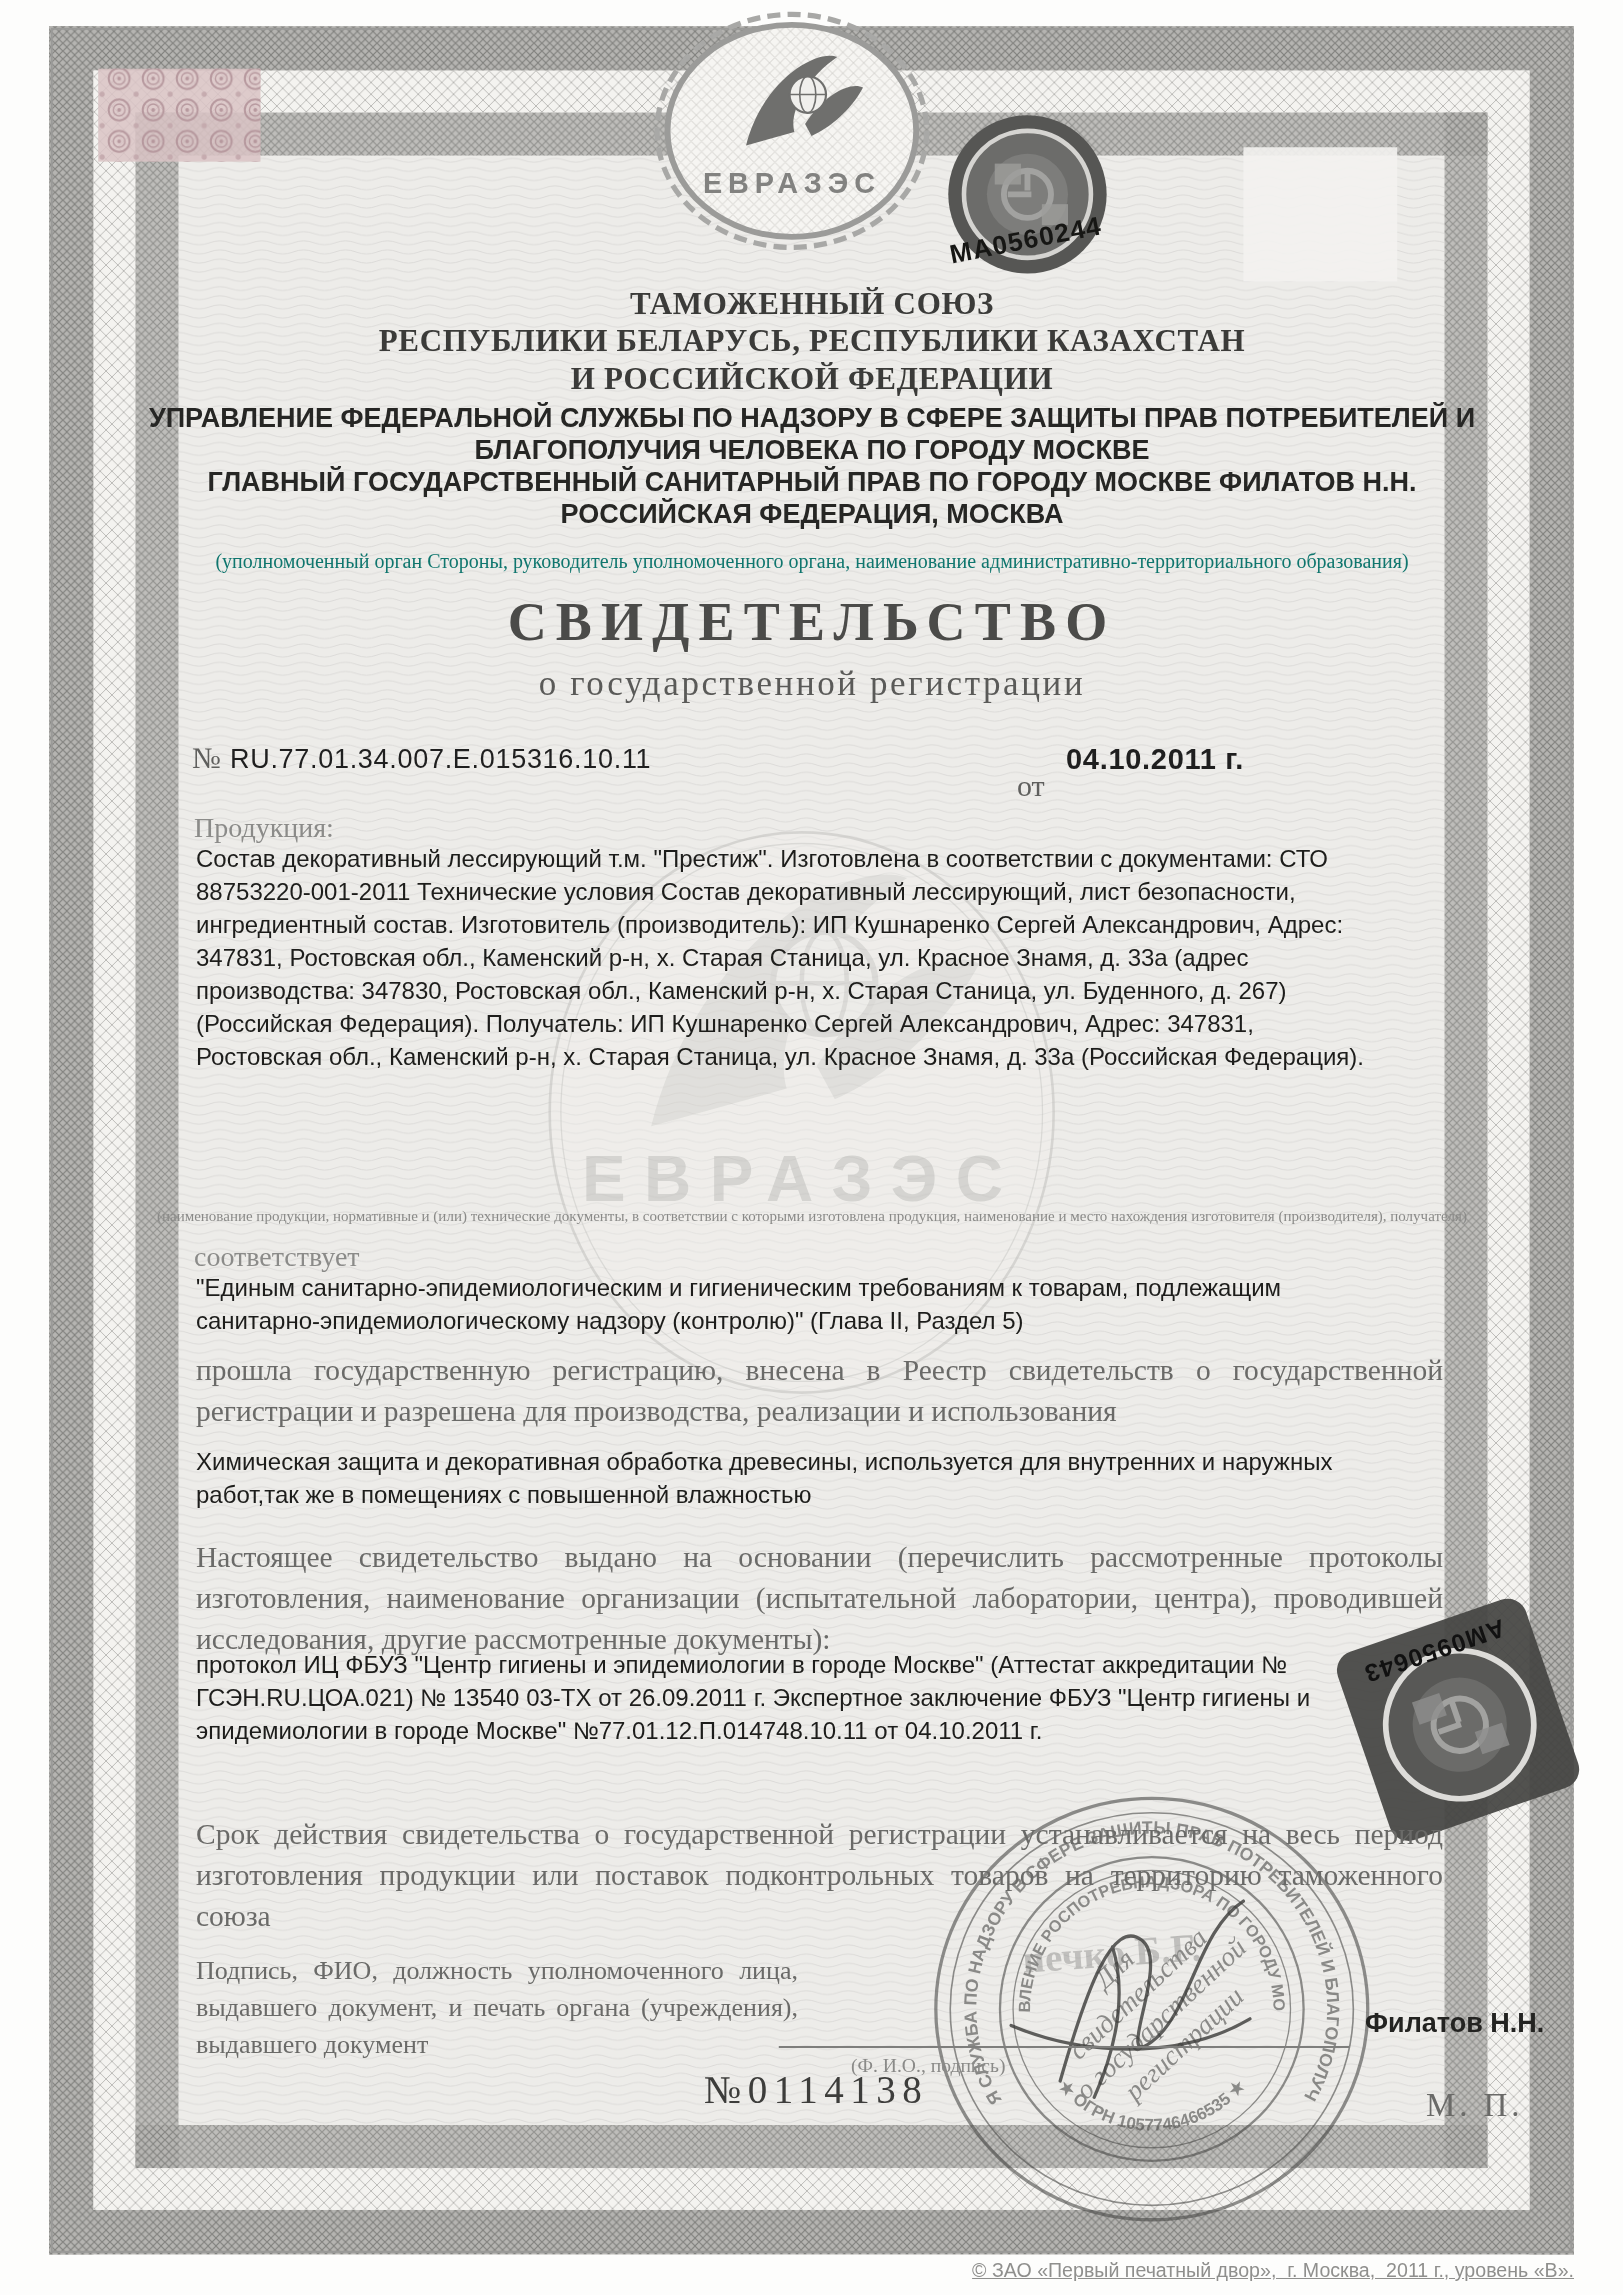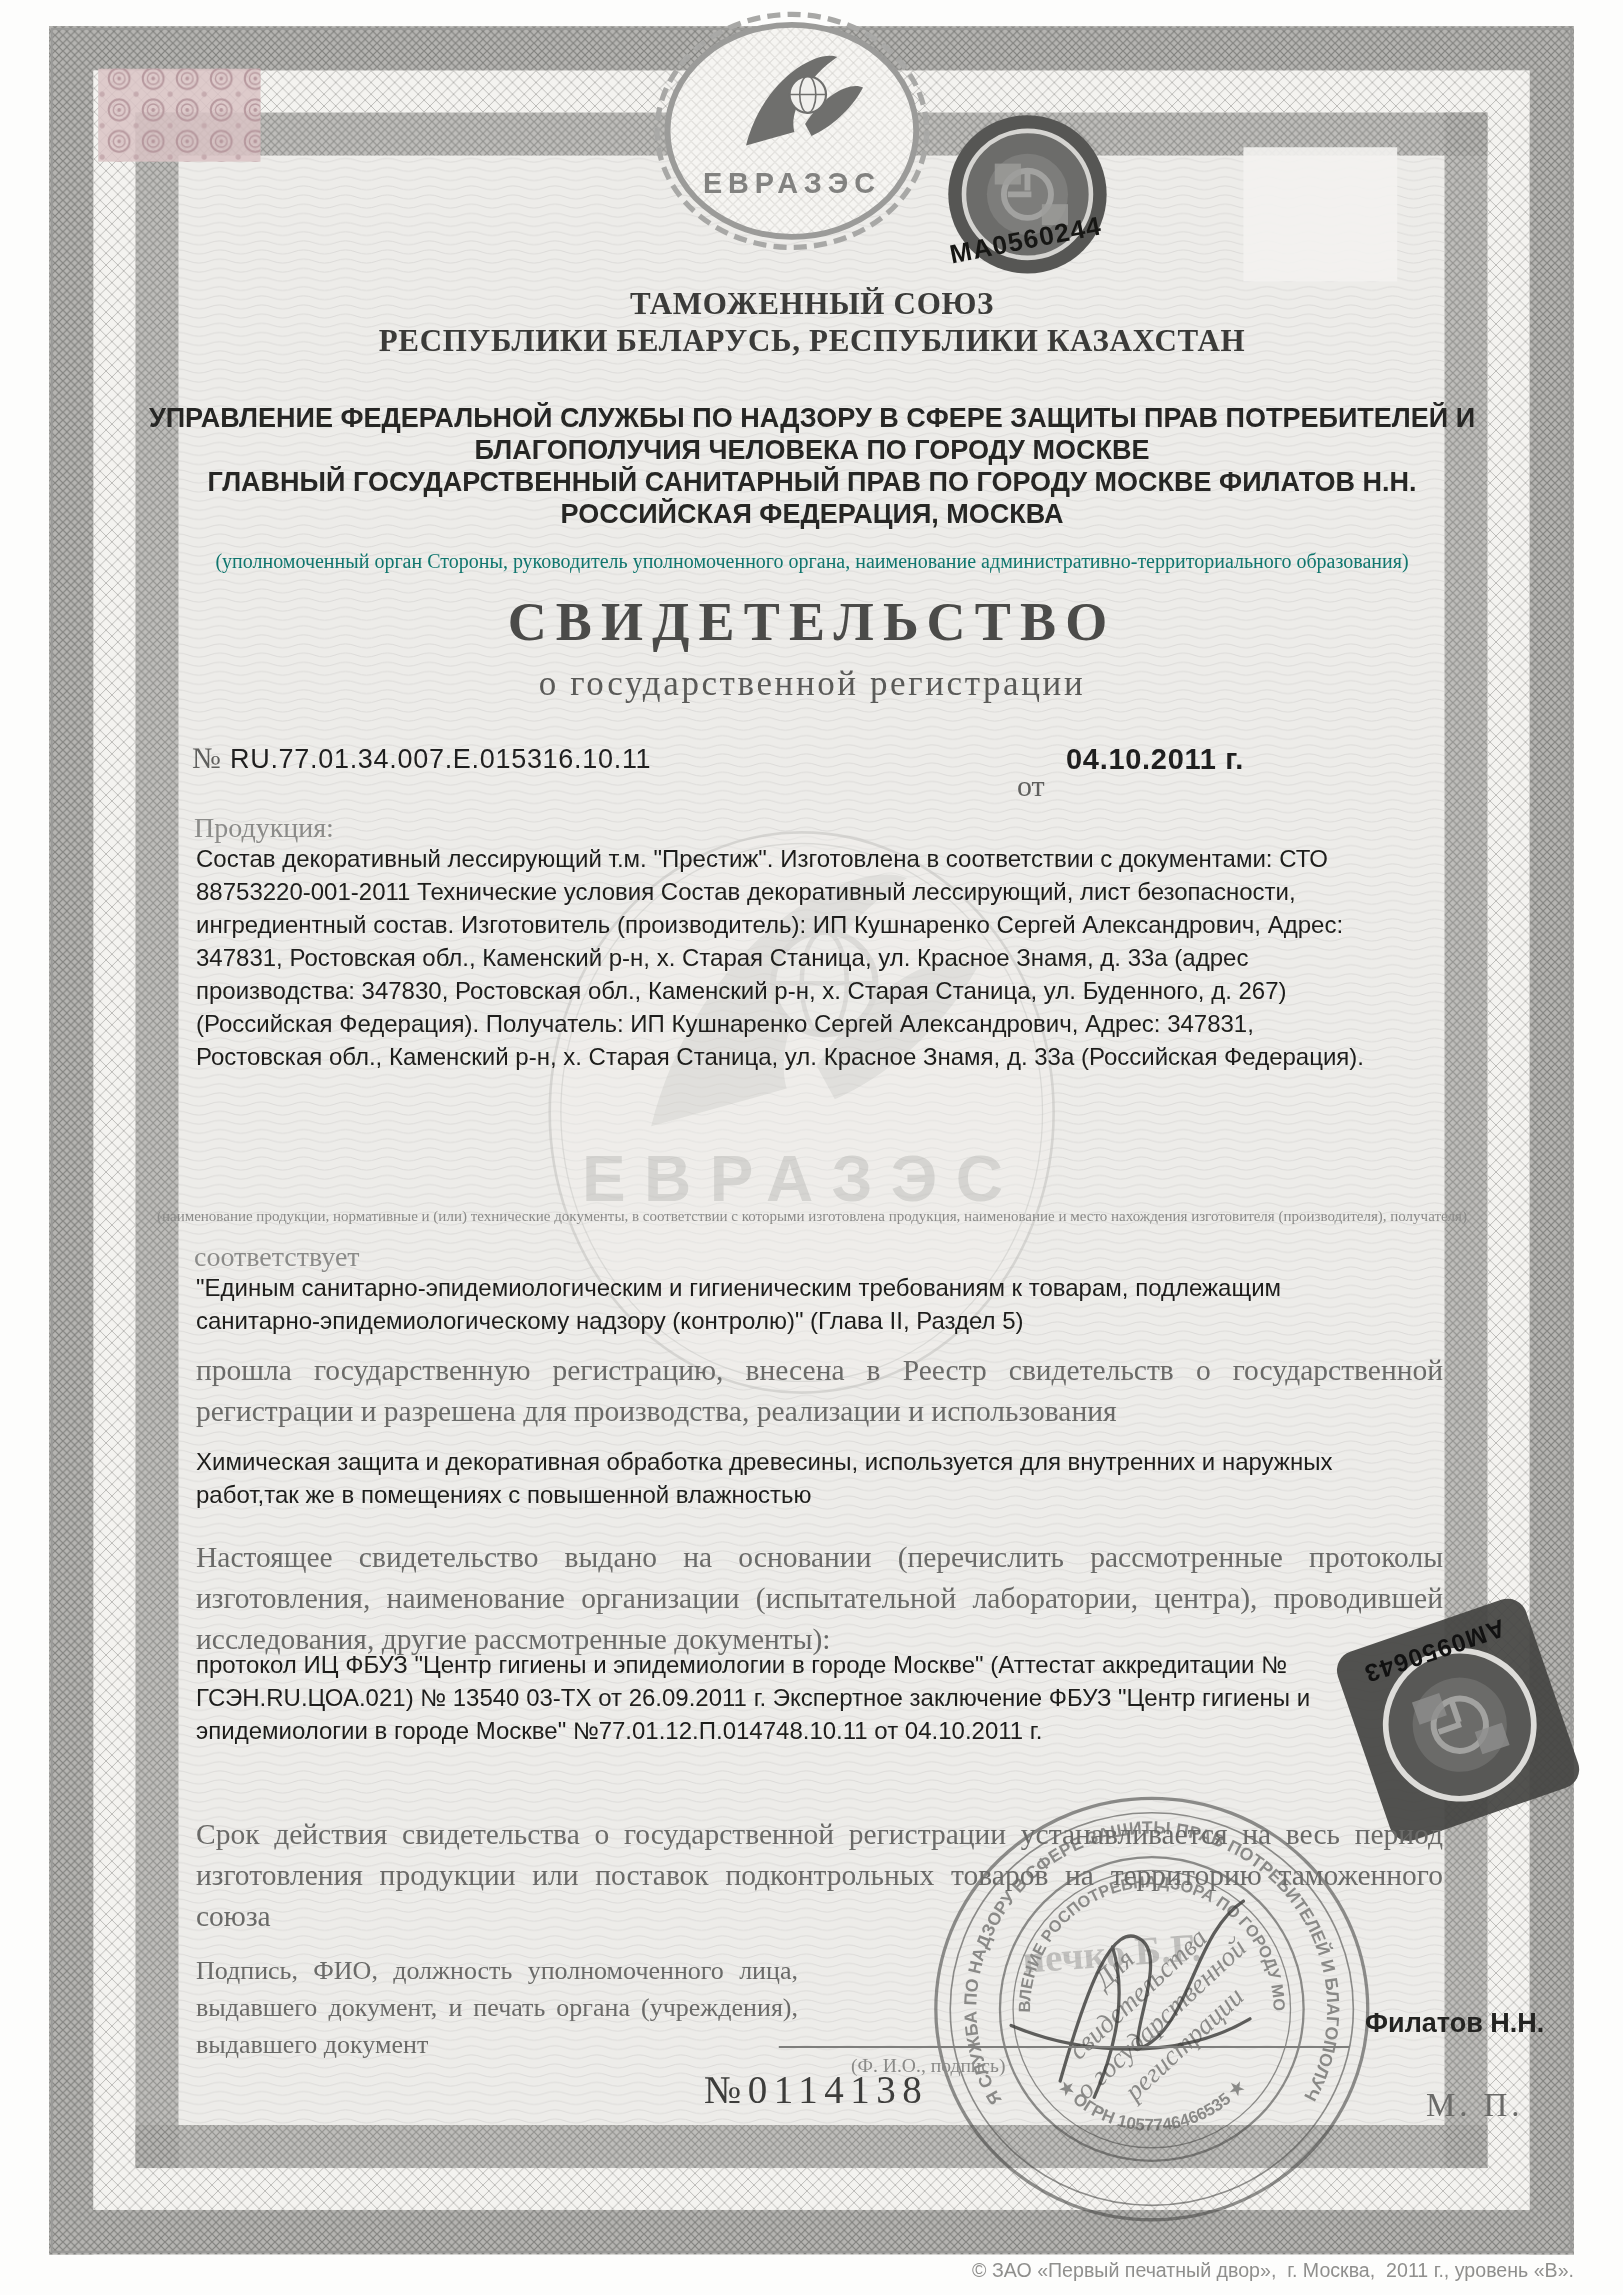--- a/index.html
+++ b/index.html
@@ -183,6 +183,7 @@
 
   <div class="t center union" style="top:286px">ТАМОЖЕННЫЙ СОЮЗ</div>
   <div class="t center union" style="top:323px">РЕСПУБЛИКИ БЕЛАРУСЬ, РЕСПУБЛИКИ КАЗАХСТАН</div>
+  <div class="t center union" style="top:361px">И РОССИЙСКОЙ ФЕДЕРАЦИИ</div>
 
   <div class="t center auth sans" style="top:403px">УПРАВЛЕНИЕ ФЕДЕРАЛЬНОЙ СЛУЖБЫ ПО НАДЗОРУ В СФЕРЕ ЗАЩИТЫ ПРАВ ПОТРЕБИТЕЛЕЙ И</div>
   <div class="t center auth sans" style="top:435px">БЛАГОПОЛУЧИЯ ЧЕЛОВЕКА ПО ГОРОДУ МОСКВЕ</div>

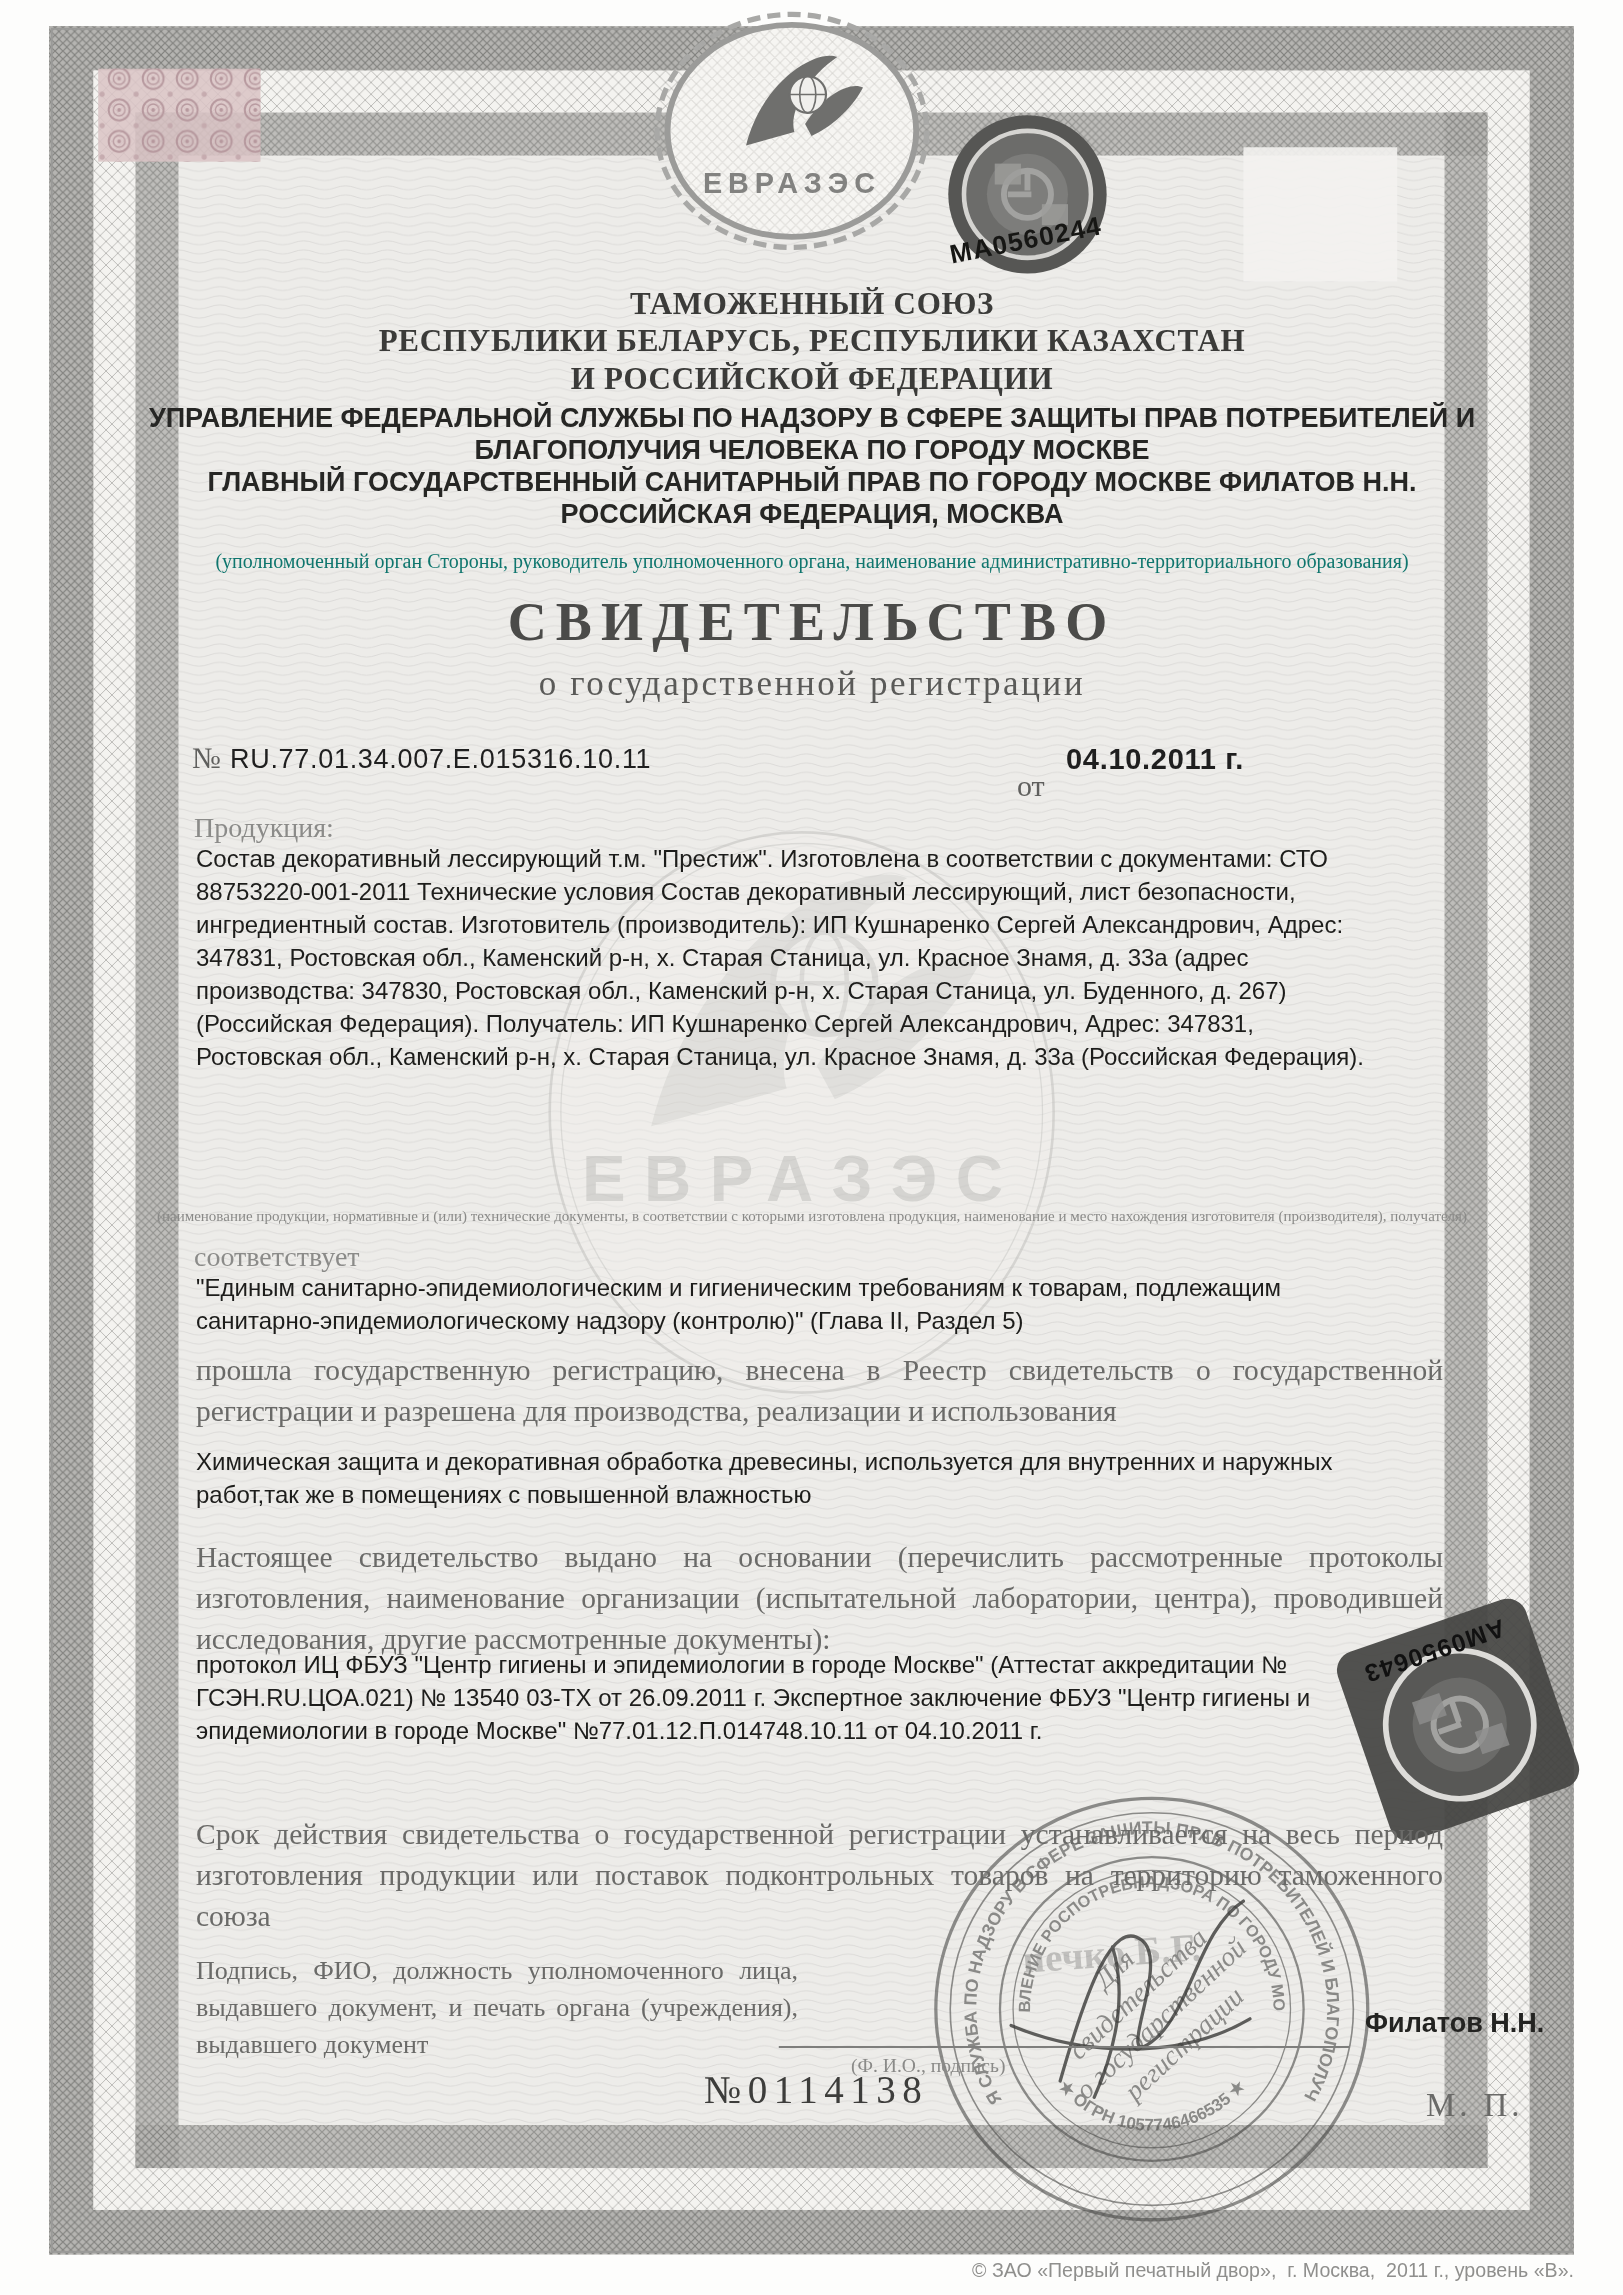--- a/index.html
+++ b/index.html
@@ -23,7 +23,7 @@
   .tinycap{font-size:15px;color:#8a8a88;}
   .numline{font-size:27px;color:#1f1f1f;letter-spacing:0.7px;}
   .blanknum{font-size:39px;color:#3d3d3b;letter-spacing:6.5px;}
-  .footer{font-size:19.6px;color:#8f8f8d;text-align:right;}
+  .footer{font-size:19.6px;color:#8f8f8d;text-align:right;text-decoration:underline;}
 </style>
 </head>
 <body>

